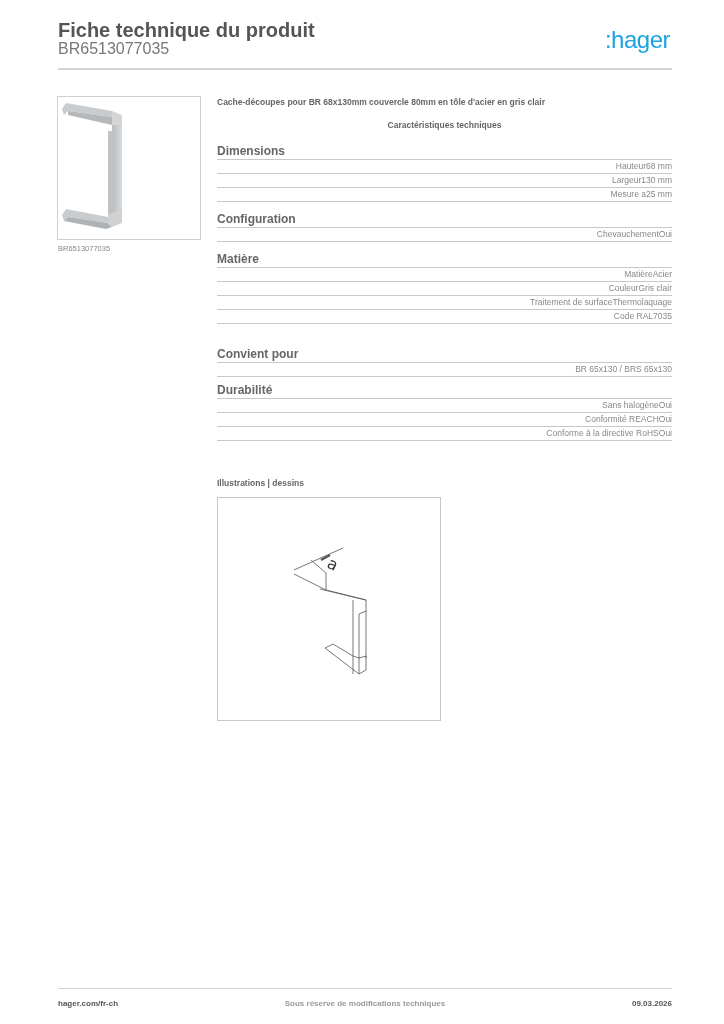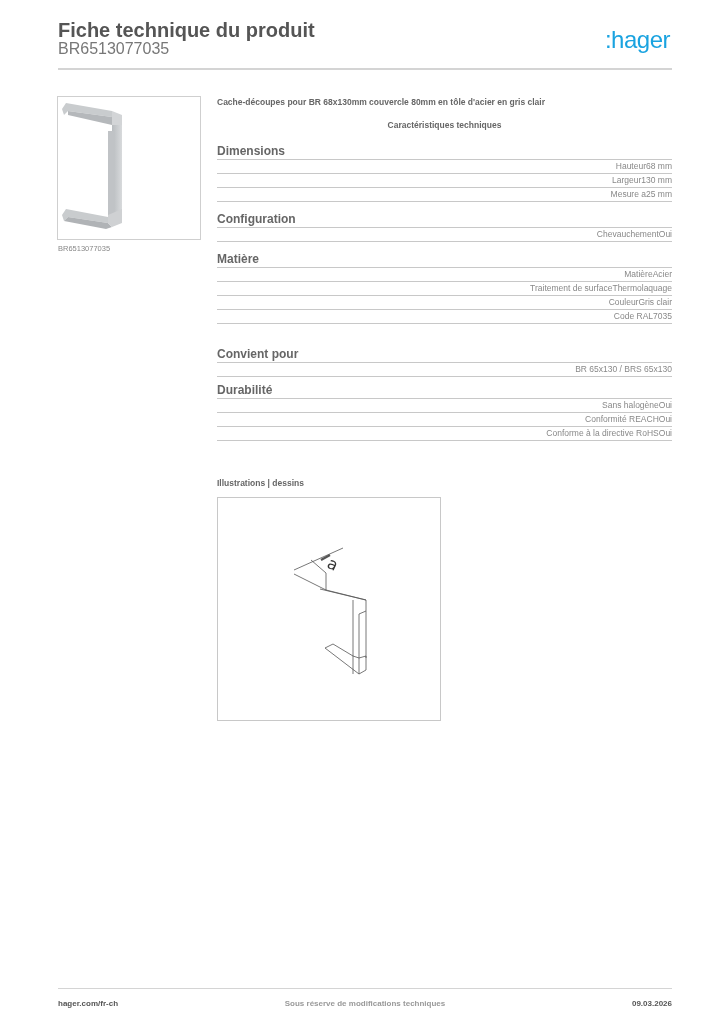--- a/index.html
+++ b/index.html
@@ -95,12 +95,12 @@
         <span>Acier</span>
       </div>
     <div class="row">
+        <span>Couleur</span>
+        <span>Gris clair</span>
+      </div>
+    <div class="row">
         <span>Traitement de surface</span>
         <span>Thermolaquage</span>
-      </div>
-    <div class="row">
-        <span>Couleur</span>
-        <span>Gris clair</span>
       </div>
     <div class="row">
         <span>Code RAL</span>

